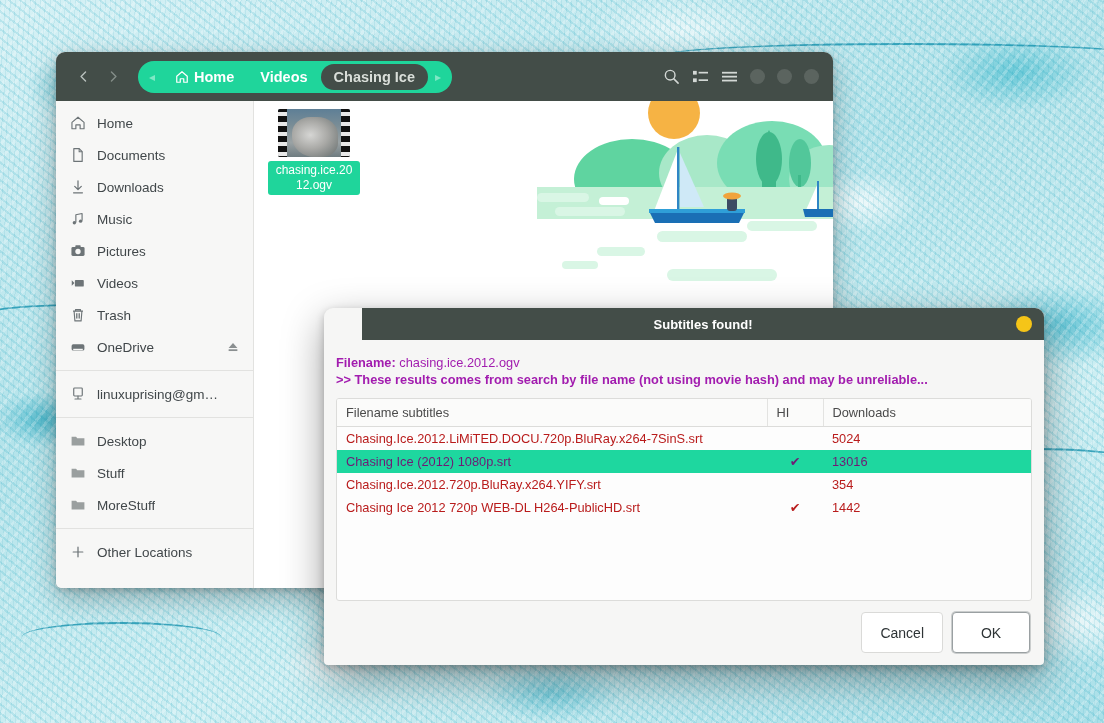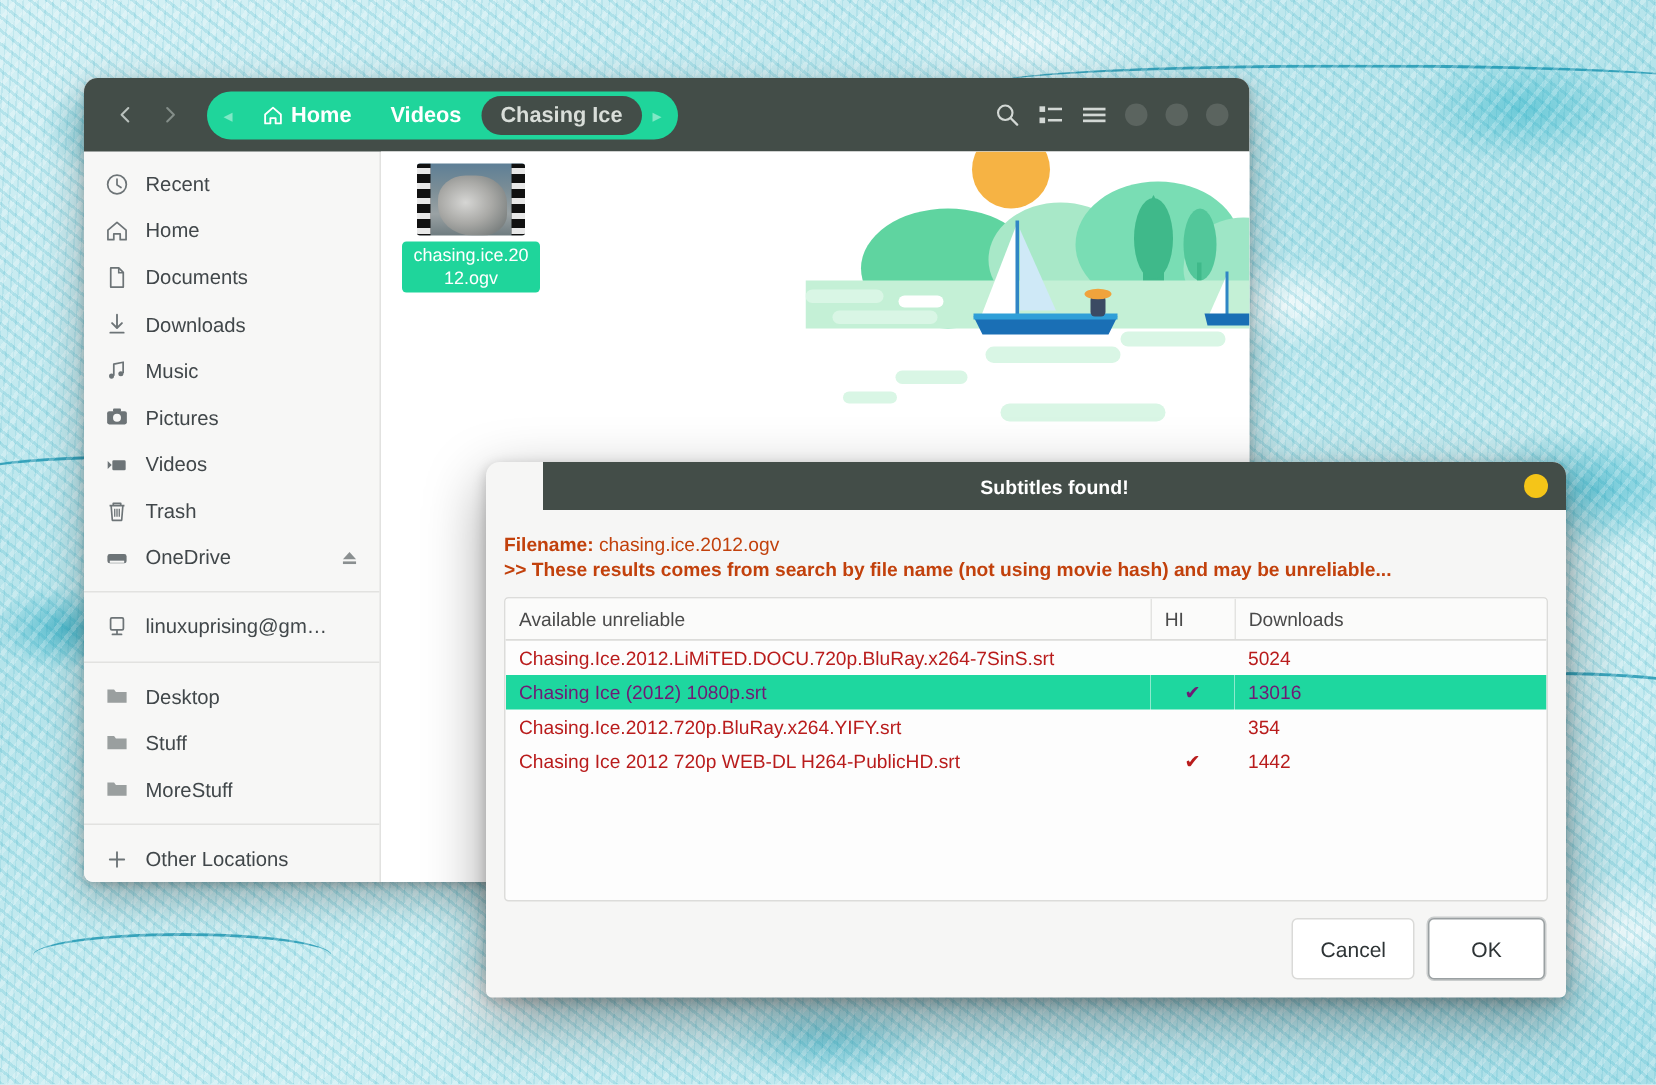--- a/index.html
+++ b/index.html
@@ -247,15 +247,6 @@
   <div id="fm-body">
     <div id="sidebar">
 
-      <div class="side-item">
-        <span class="ico">
-          <svg width="16" height="16" viewBox="0 0 18 18">
-              <circle cx="9" cy="9" r="7" fill="none" stroke="currentColor" stroke-width="1.3"></circle>
-              <path d="M9 5v4.3l3 2" fill="none" stroke="currentColor" stroke-width="1.3" stroke-linecap="round"></path>
-            </svg>
-        </span>
-        <span class="lbl">Recent</span>
-      </div>
 
       <div class="side-item">
         <span class="ico">

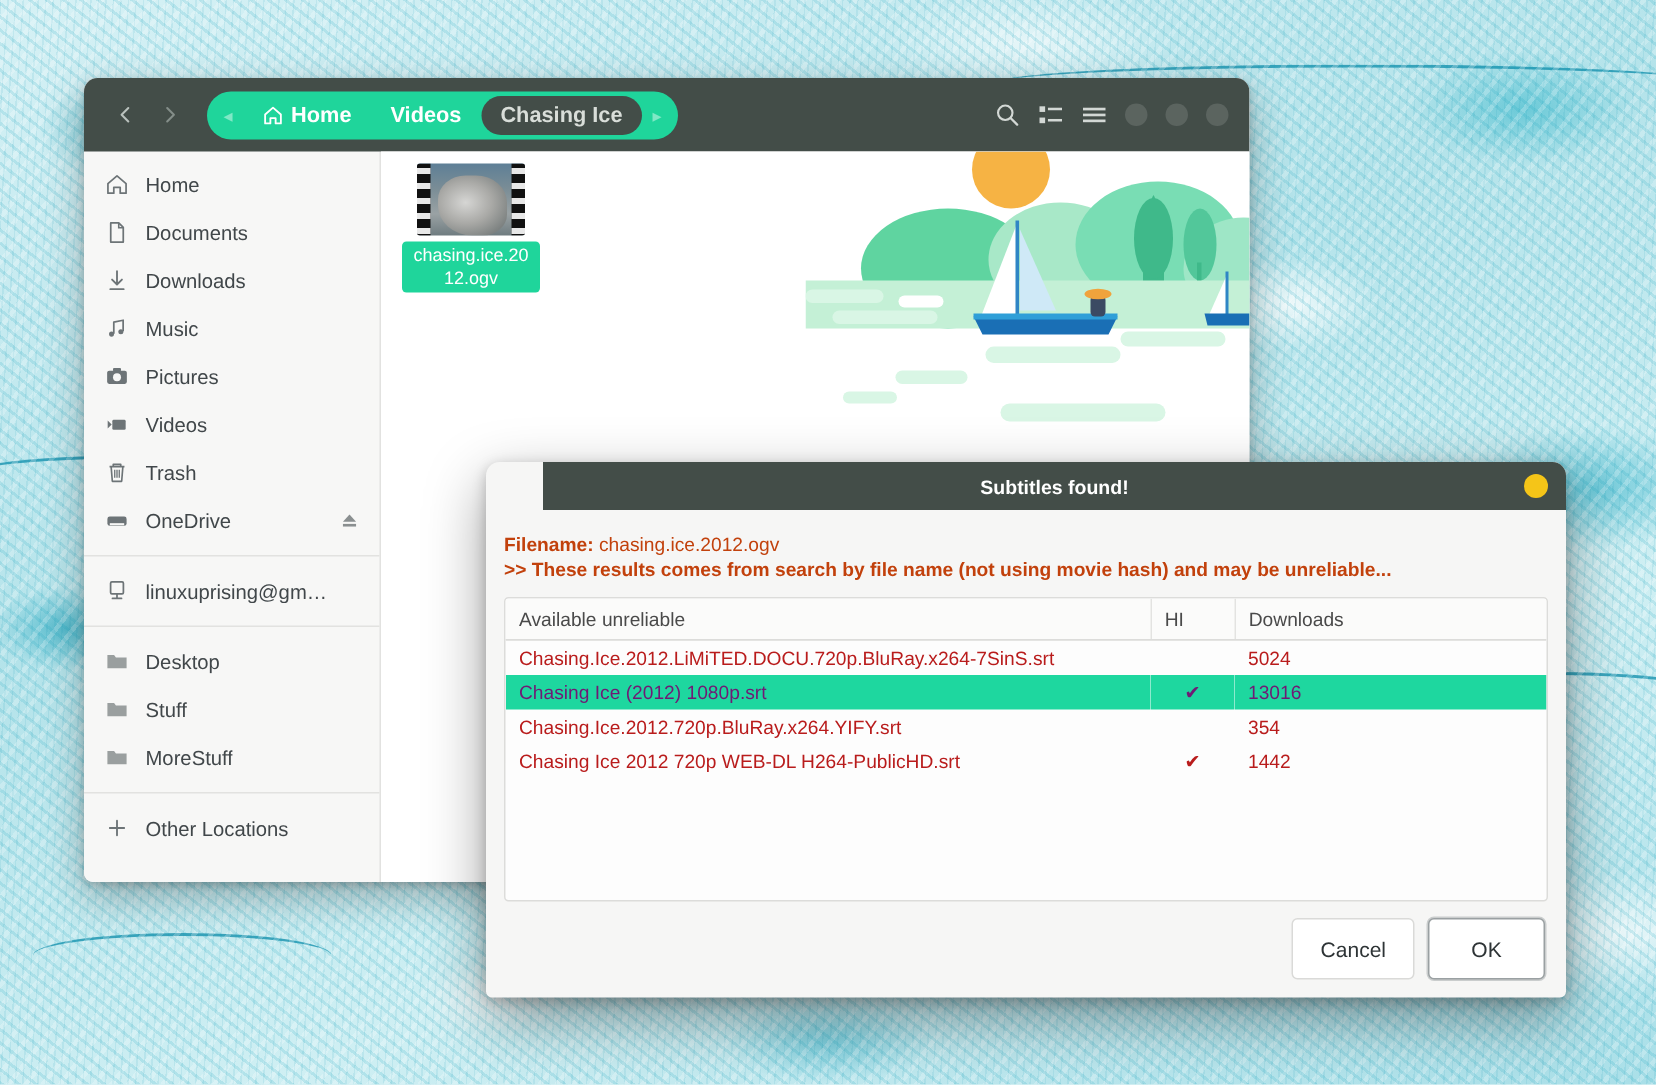--- a/index.html
+++ b/index.html
@@ -143,7 +143,7 @@
     width: 16px; height: 16px; border-radius: 50%; background: #f5c518; cursor: pointer;
   }
   #dlg-inner { padding: 14px 12px 10px 12px; display: flex; flex-direction: column; flex: 1; }
-  .dlg-line { font-size: 12.8px; color: #c2410c; line-height: 17px; white-space: nowrap; }
+  .dlg-line { font-size: 12.8px; color: #a21caf; line-height: 17px; white-space: nowrap; }
   .dlg-line b { font-weight: bold; }
   #dlg-warning { font-weight: bold; overflow: hidden; text-overflow: ellipsis; }
 

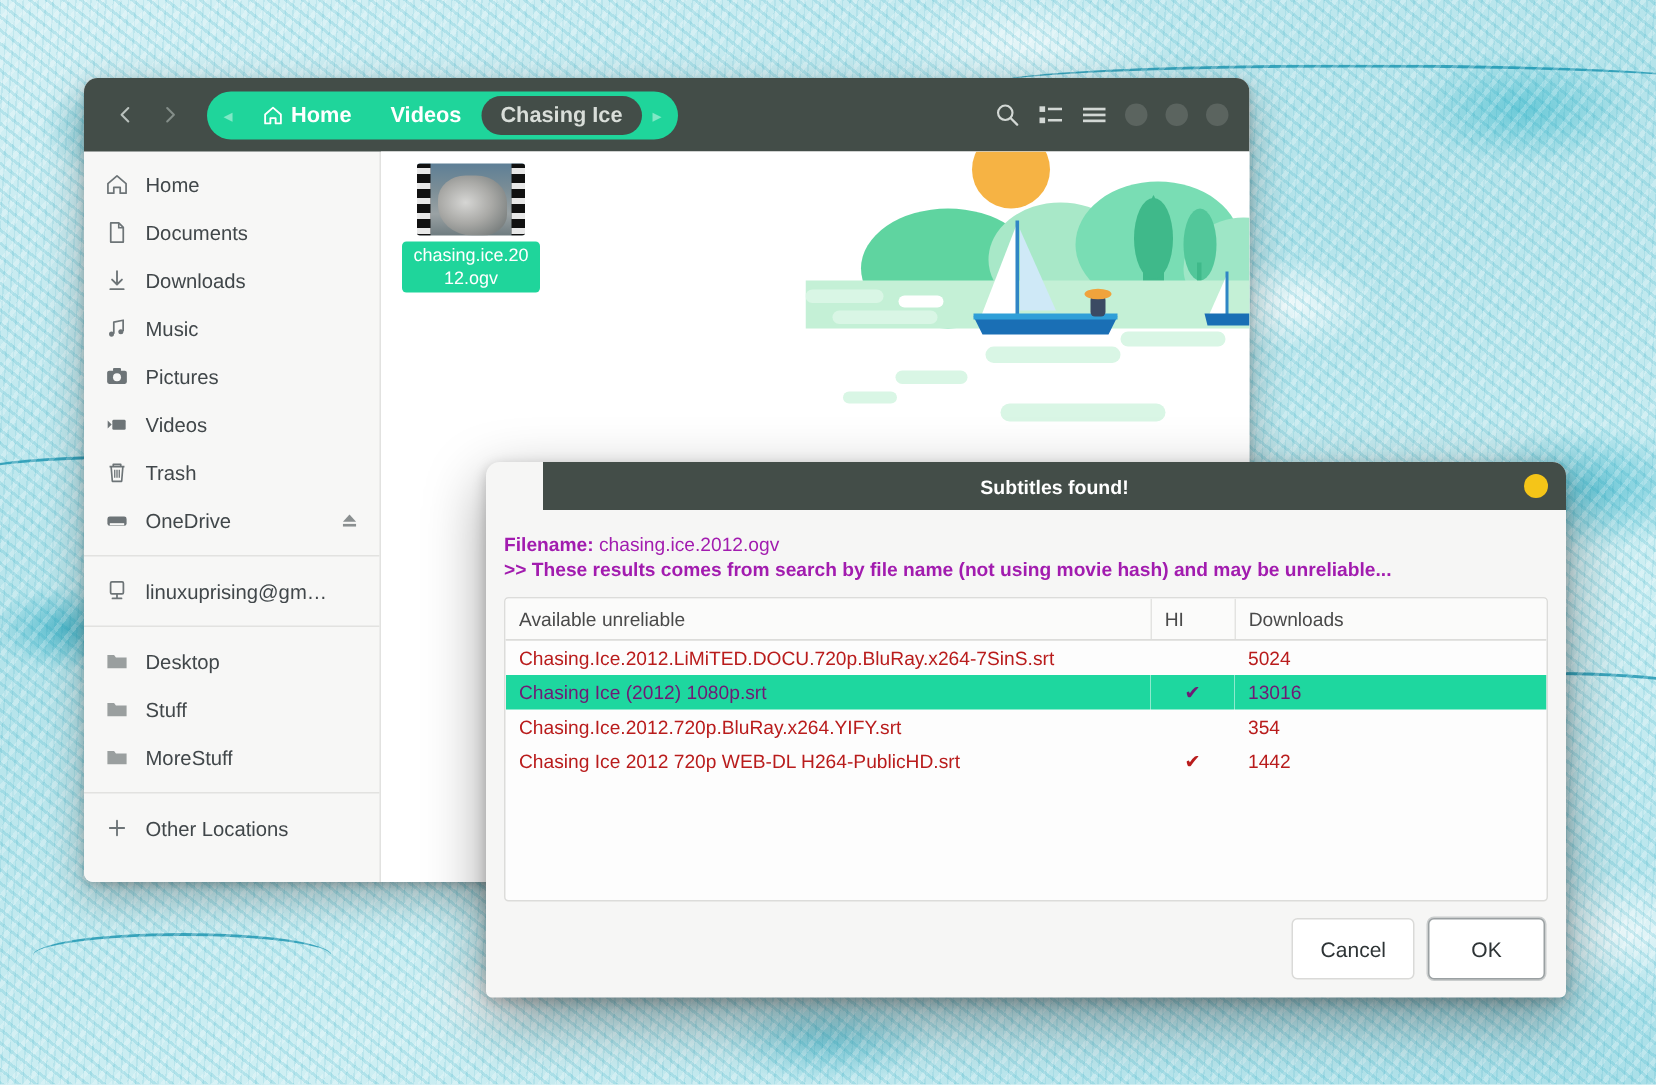--- a/index.html
+++ b/index.html
@@ -450,7 +450,7 @@
       <table>
         <thead>
           <tr>
-            <th class="col-name">Available unreliable</th>
+            <th class="col-name">Filename subtitles</th>
             <th class="col-hi">HI</th>
             <th class="col-dl">Downloads</th>
           </tr>

